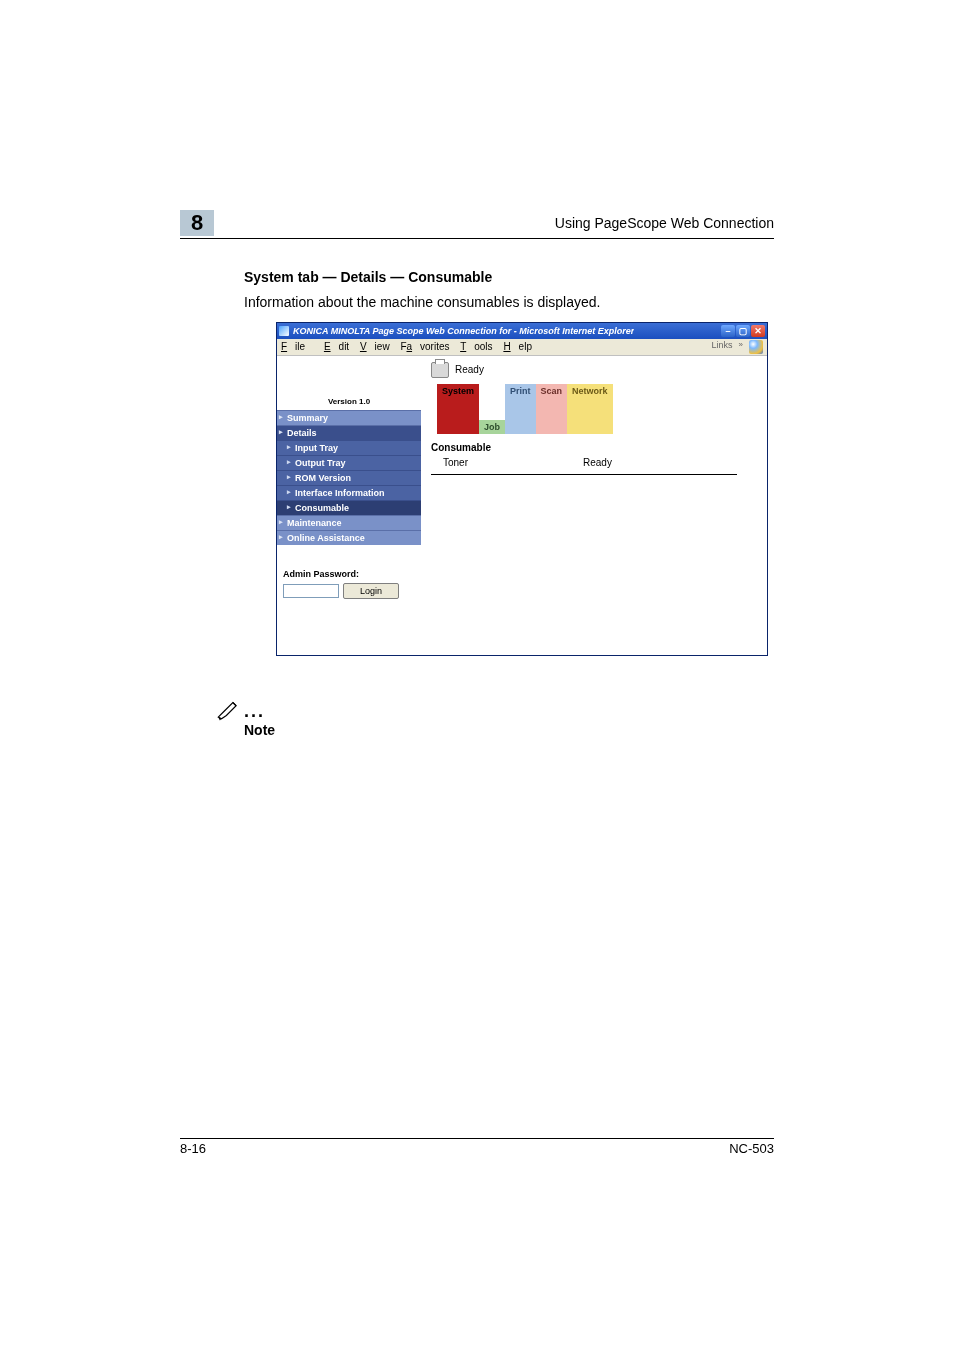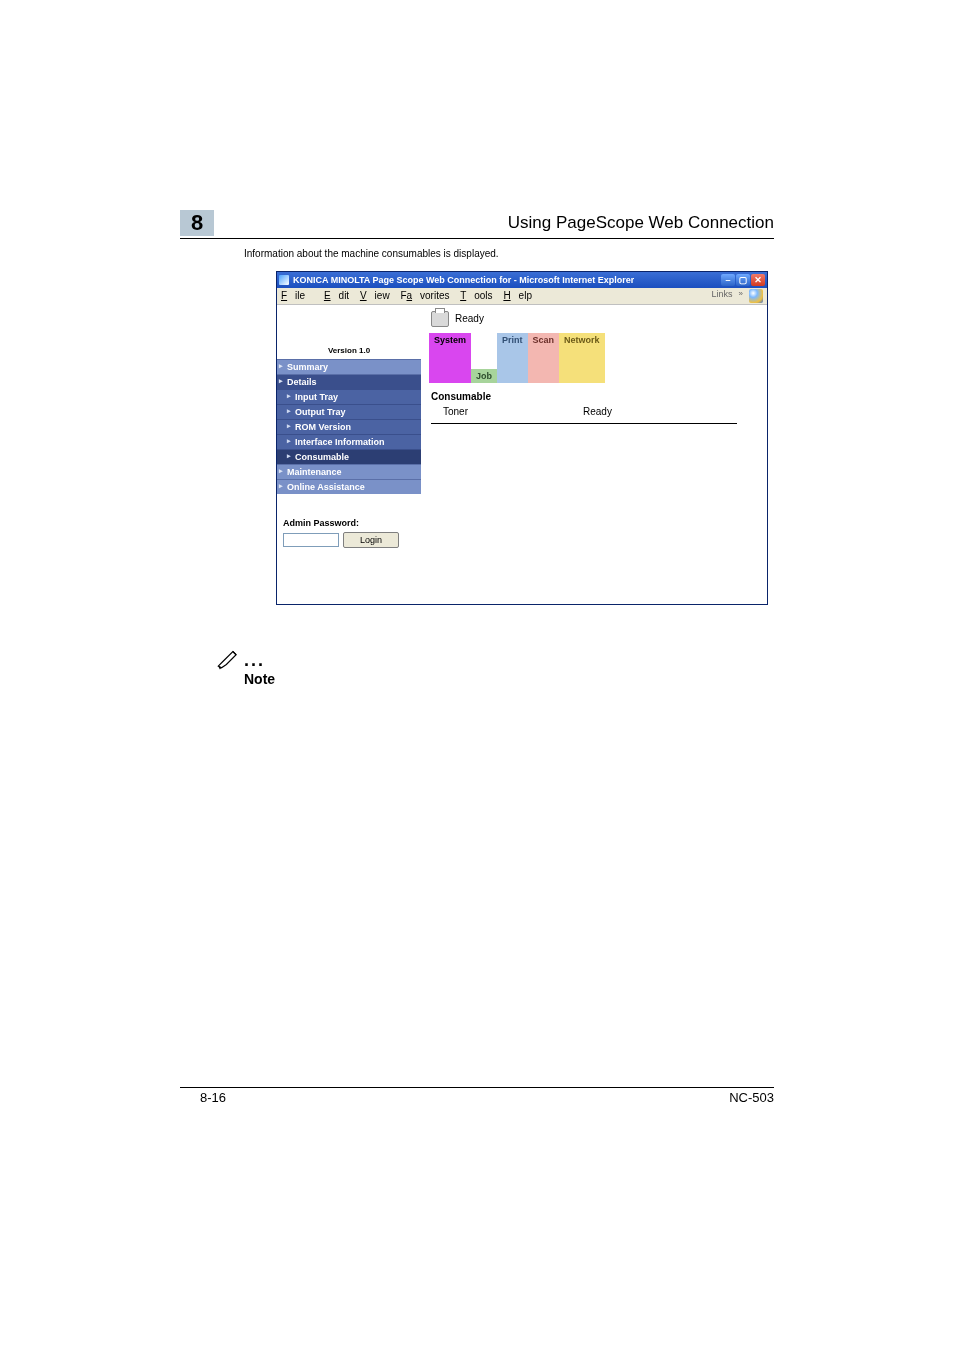--- a/index.html
+++ b/index.html
@@ -35,7 +35,7 @@
     line-height: 1;
   }
   .header-right {
-    font-size: 17px;
+    font-size: 14px;
     text-align: right;
   }
   .header-hr {

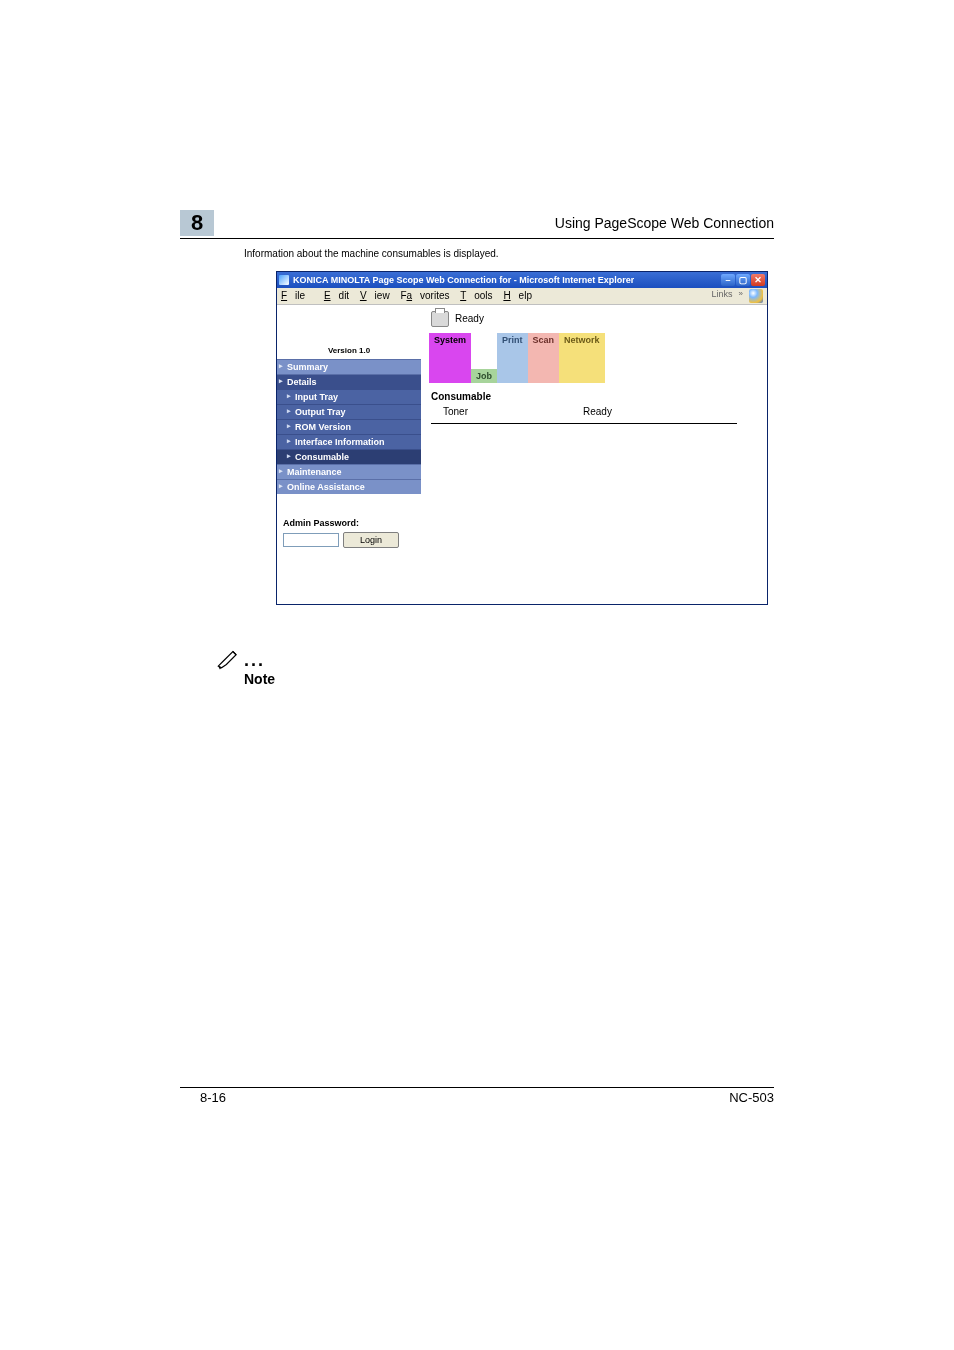--- a/index.html
+++ b/index.html
@@ -297,6 +297,7 @@
   </div>
   <hr class="header-hr">
 
+  <div class="section-title">System tab — Details — Consumable</div>
   <div class="body-text">Information about the machine consumables is displayed.</div>
 
   <div class="screenshot-wrap">

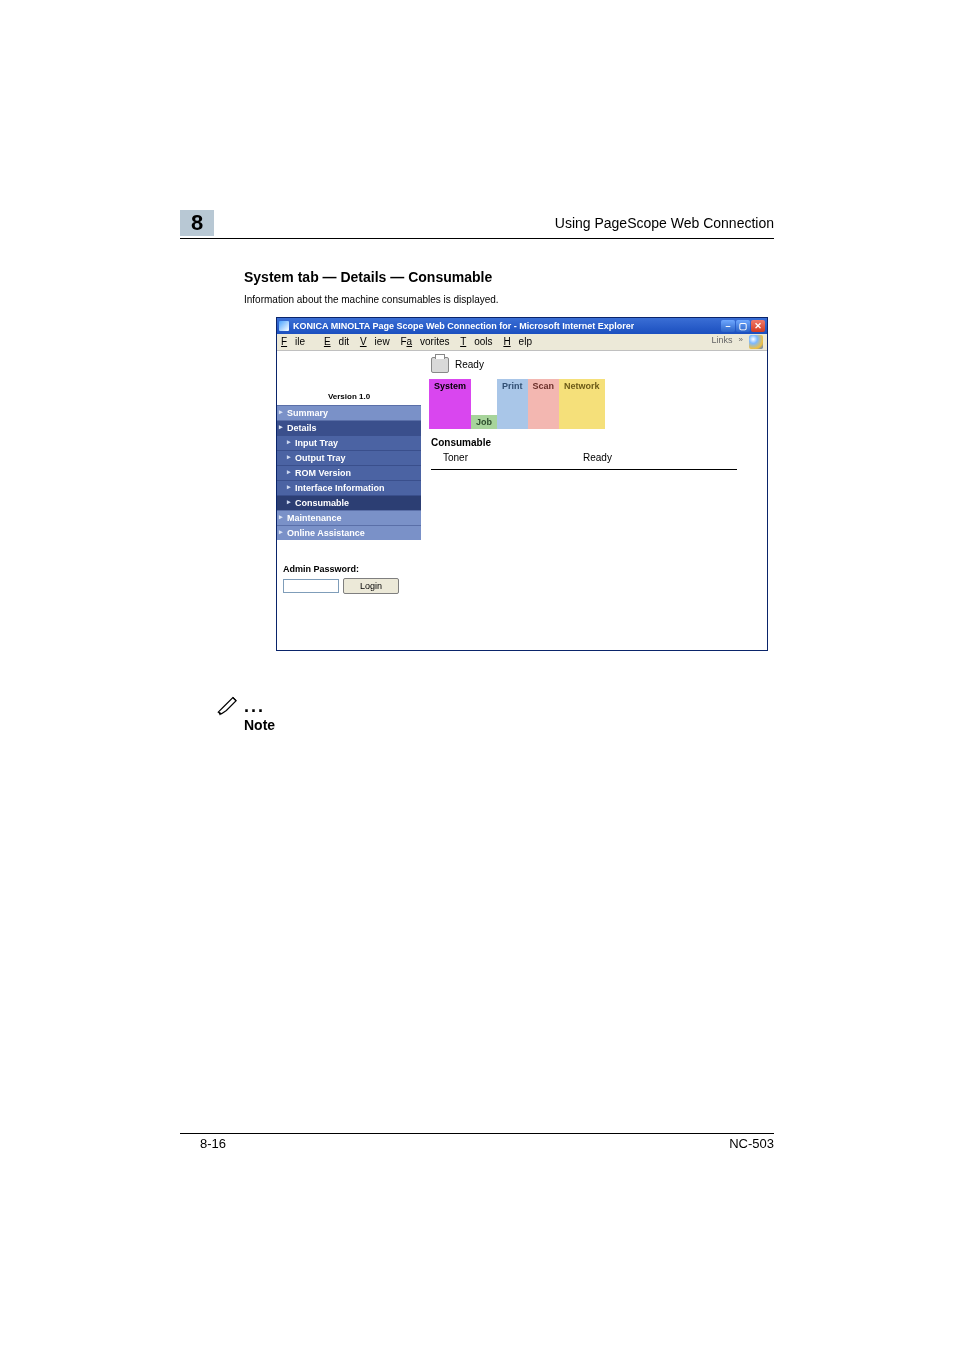--- a/index.html
+++ b/index.html
@@ -49,7 +49,7 @@
     margin: 30px 180px 8px 244px;
   }
   .body-text {
-    font-size: 10px;
+    font-size: 14px;
     margin: 8px 180px 10px 244px;
     line-height: 1.35;
   }

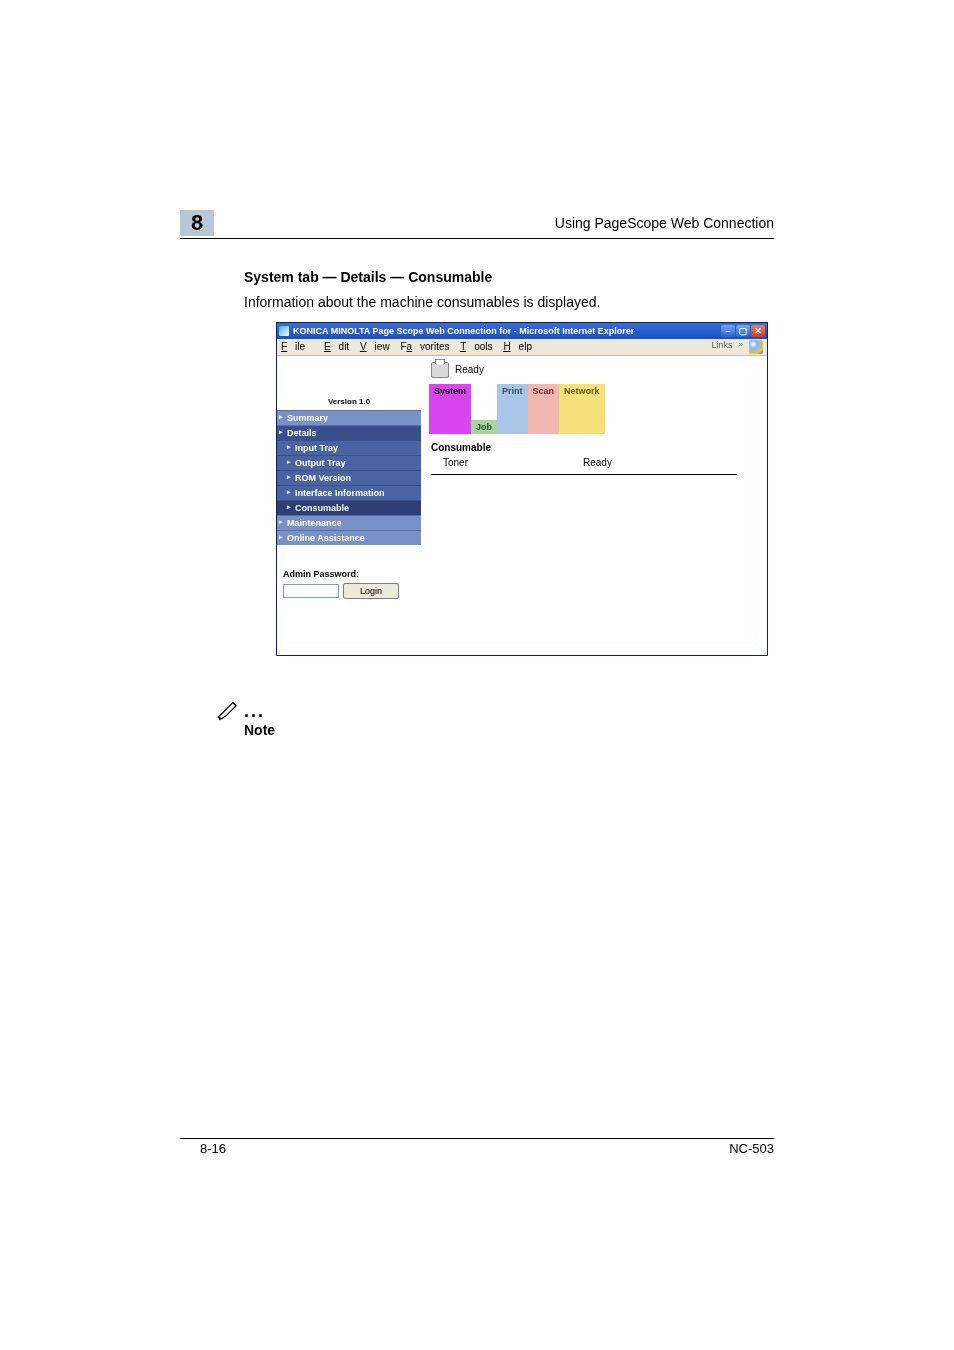--- a/index.html
+++ b/index.html
@@ -87,6 +87,7 @@
   .titlebar-text {
     font-size: 9px;
     font-weight: bold;
+    font-style: italic;
   }
   .win-btns {
     display: flex;

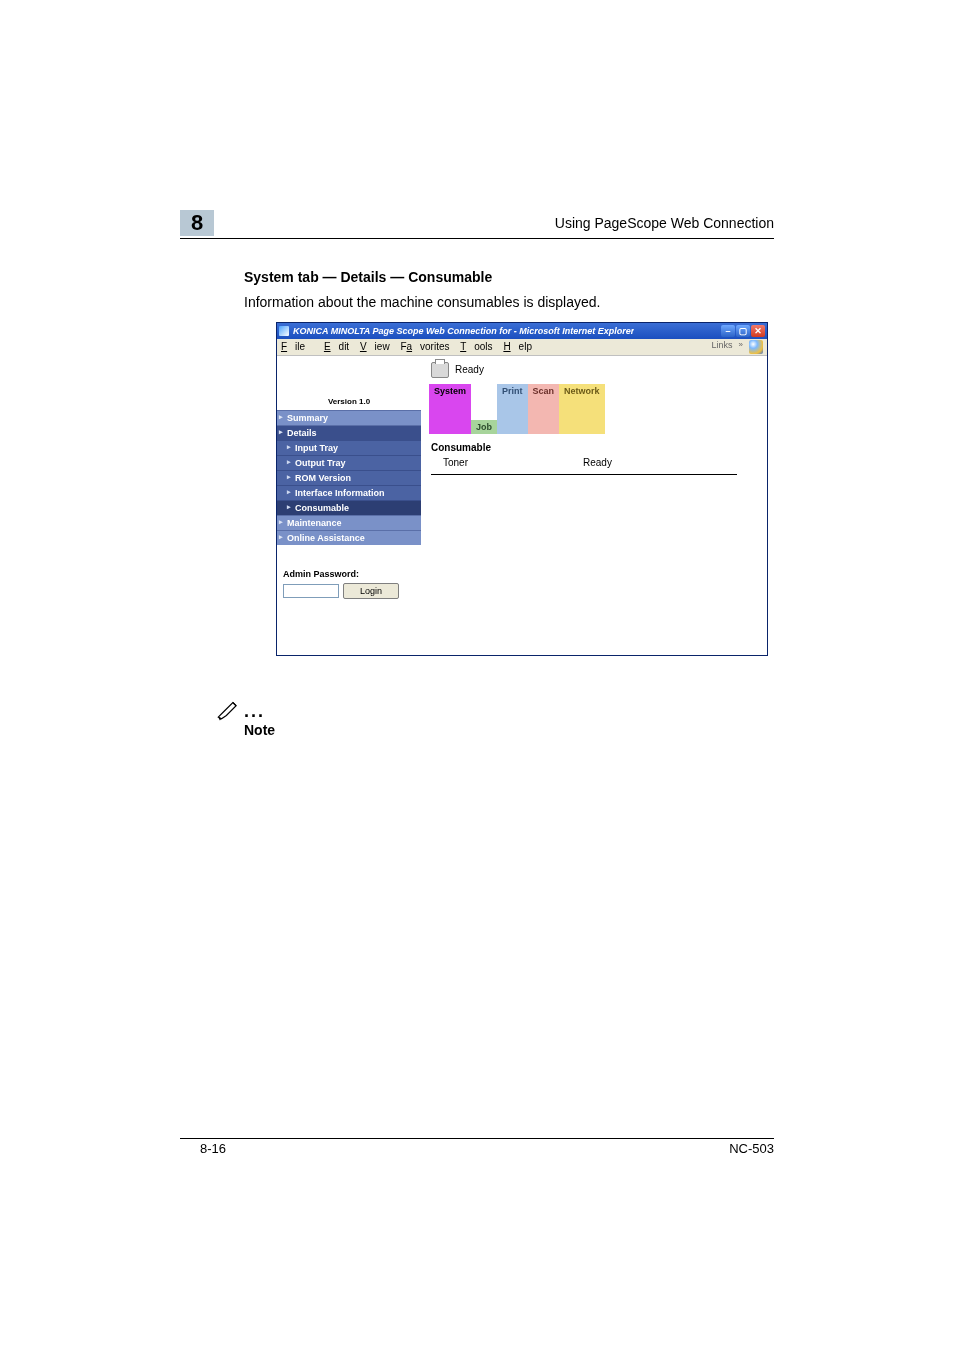--- a/index.html
+++ b/index.html
@@ -241,7 +241,7 @@
   .tab {
     padding: 2px 5px;
   }
-  .tab-system { background: #d946ef; color: #000; }
+  .tab-system { background: #b91c1c; color: #000; margin-left: 8px; }
   .tab-job    { background: #a7d49b; color: #2d4d2d; margin-top: 36px; }
   .tab-print  { background: #a9c6e8; color: #314f74; }
   .tab-scan   { background: #f3b7b1; color: #6b2f2a; }

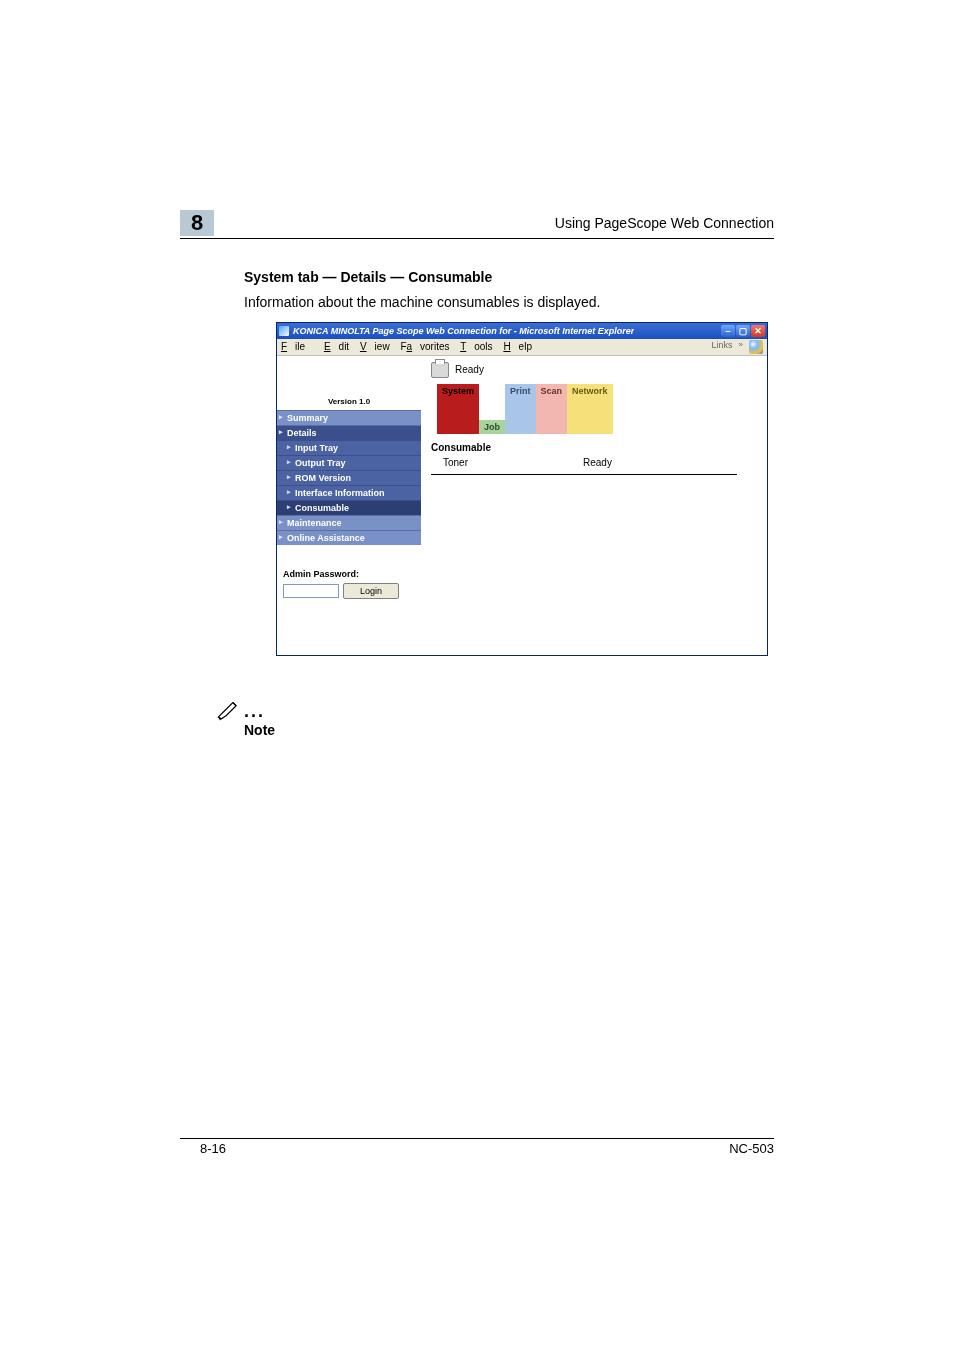--- a/index.html
+++ b/index.html
@@ -284,7 +284,6 @@
     justify-content: space-between;
     padding: 2px 180px 0 180px;
     font-size: 13px;
-    margin-left: 20px;
   }
 </style>
 </head>

